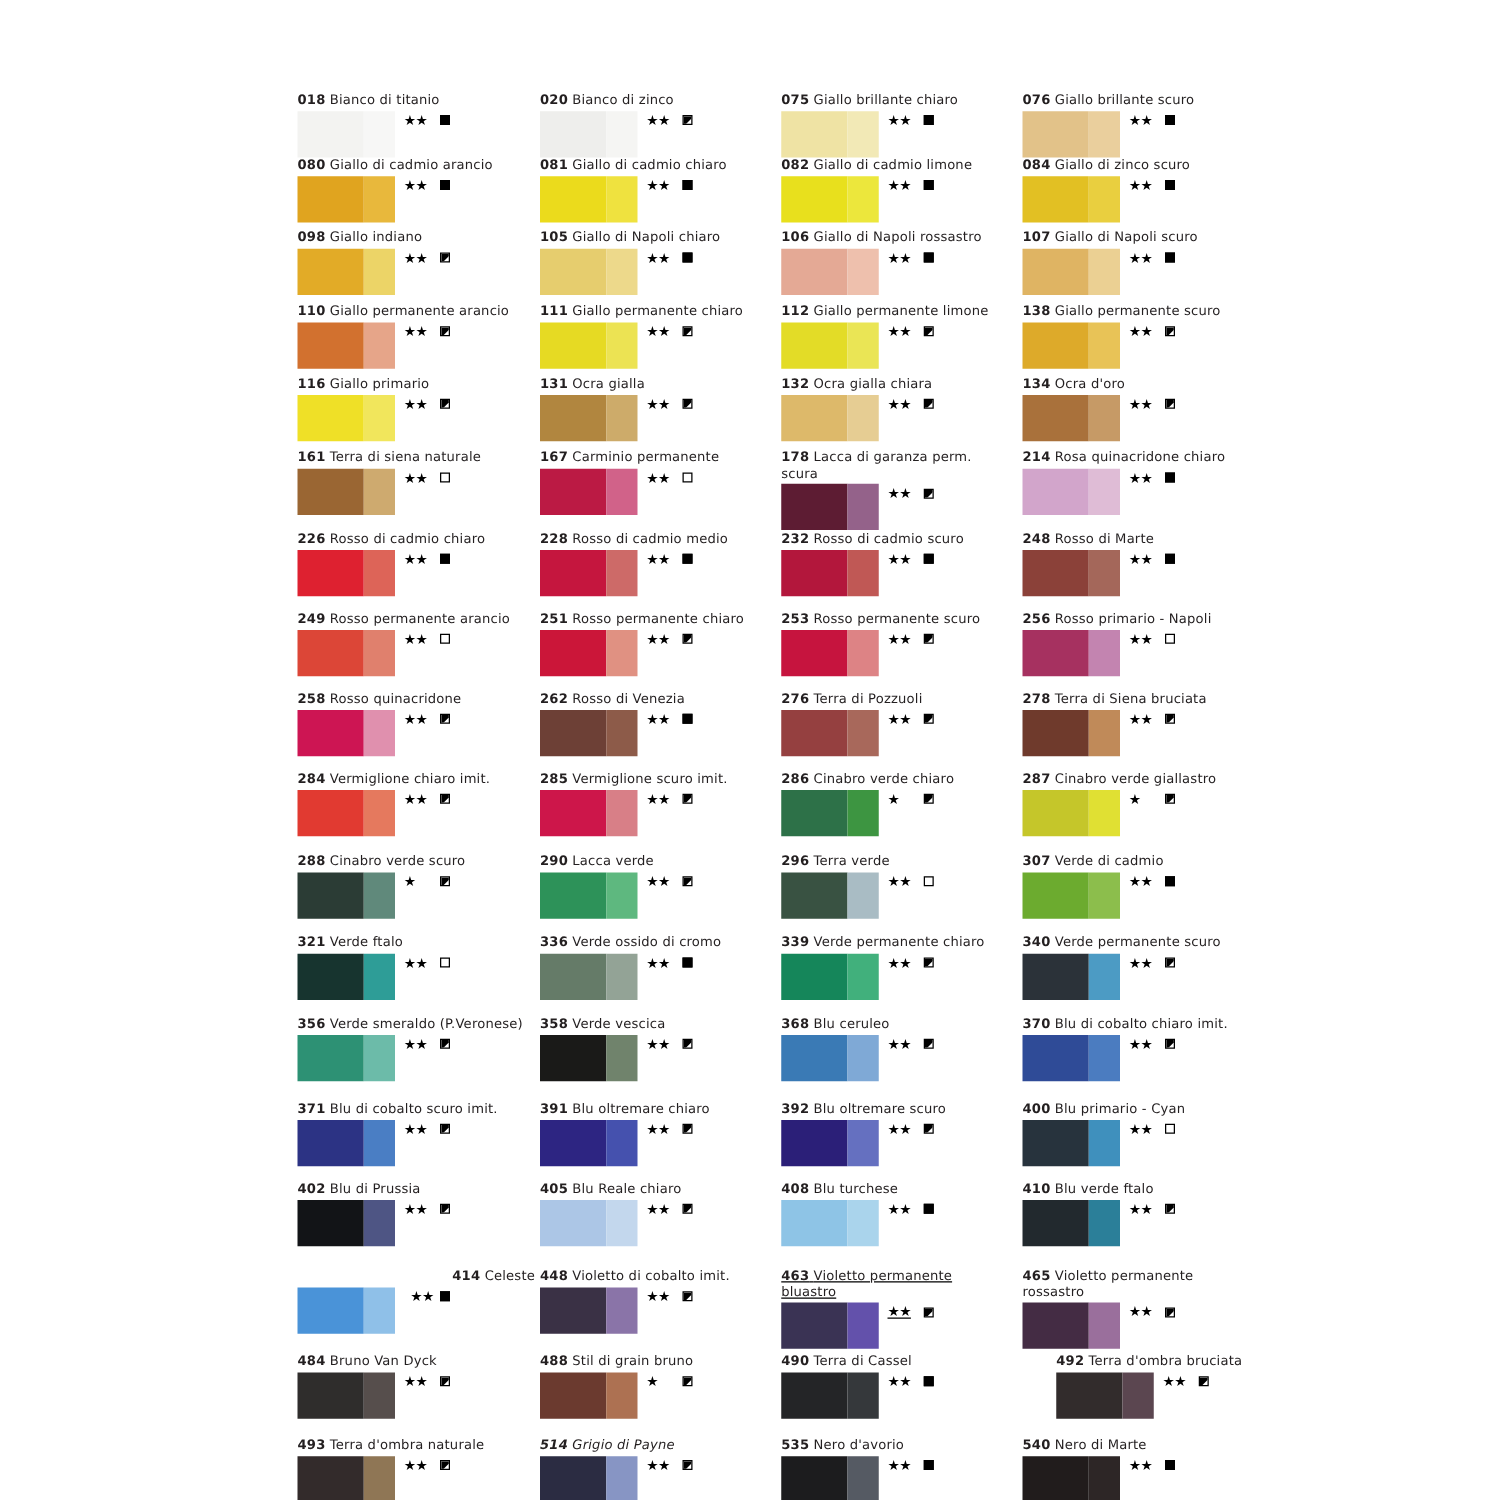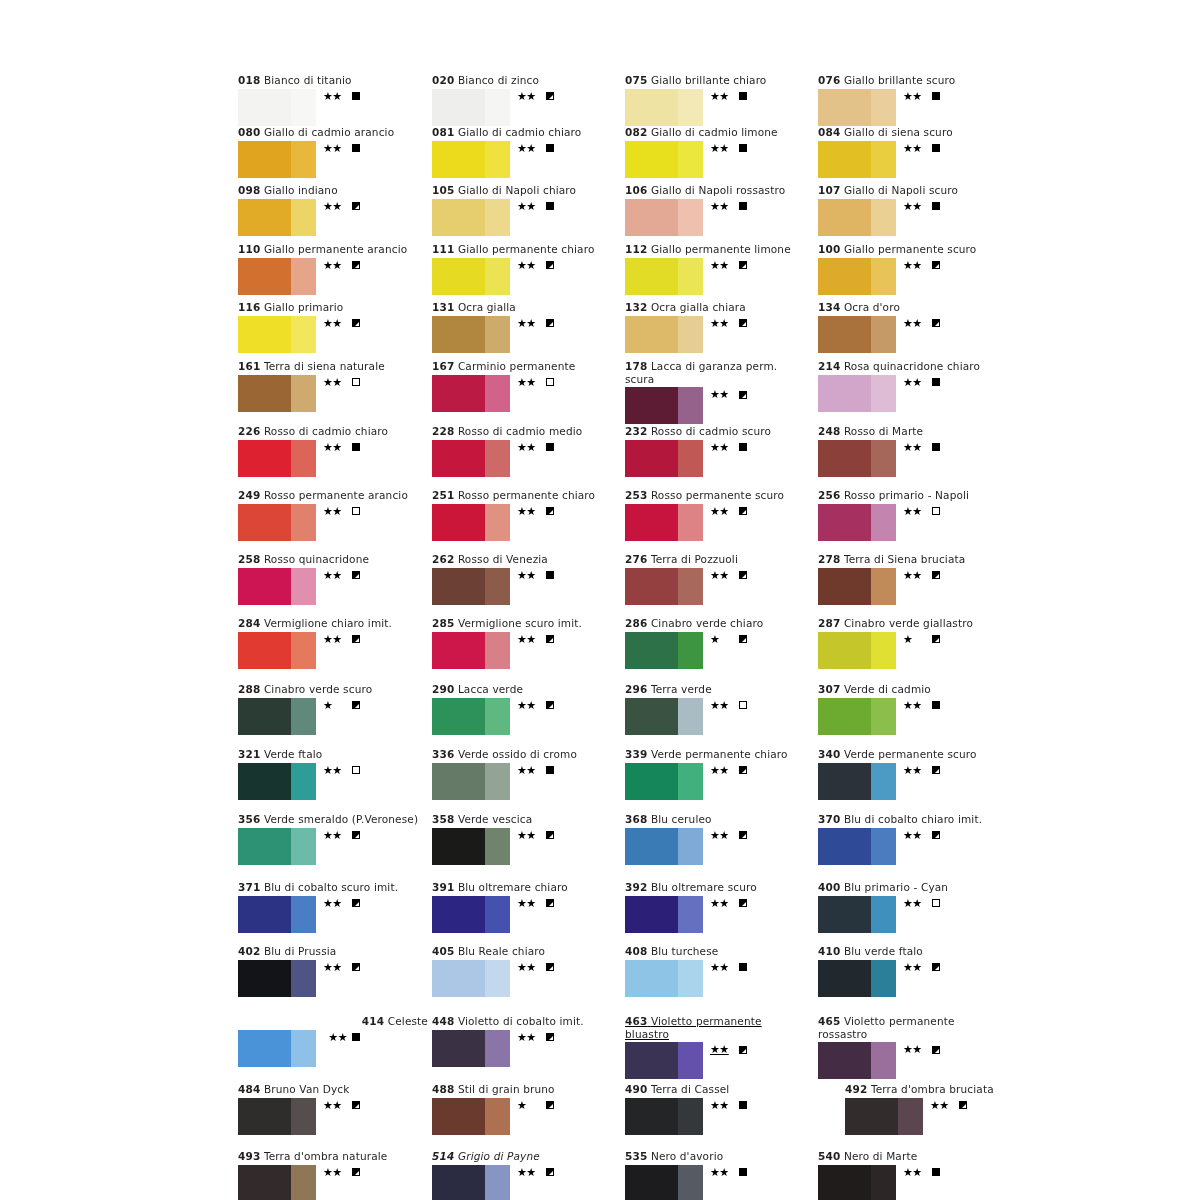--- a/index.html
+++ b/index.html
@@ -158,7 +158,7 @@
       </div>
     </div>
     <div class="cell" style="left: 818px; top: 92px;">
-      <div class="lbl"><span class="code">084</span> <span class="nm">Giallo di siena scuro</span></div>
+      <div class="lbl"><span class="code">084</span> <span class="nm">Giallo di zinco scuro</span></div>
       <div class="body">
         <div class="swatch">
           <div class="tone" style="background: rgb(226, 192, 35);"></div>

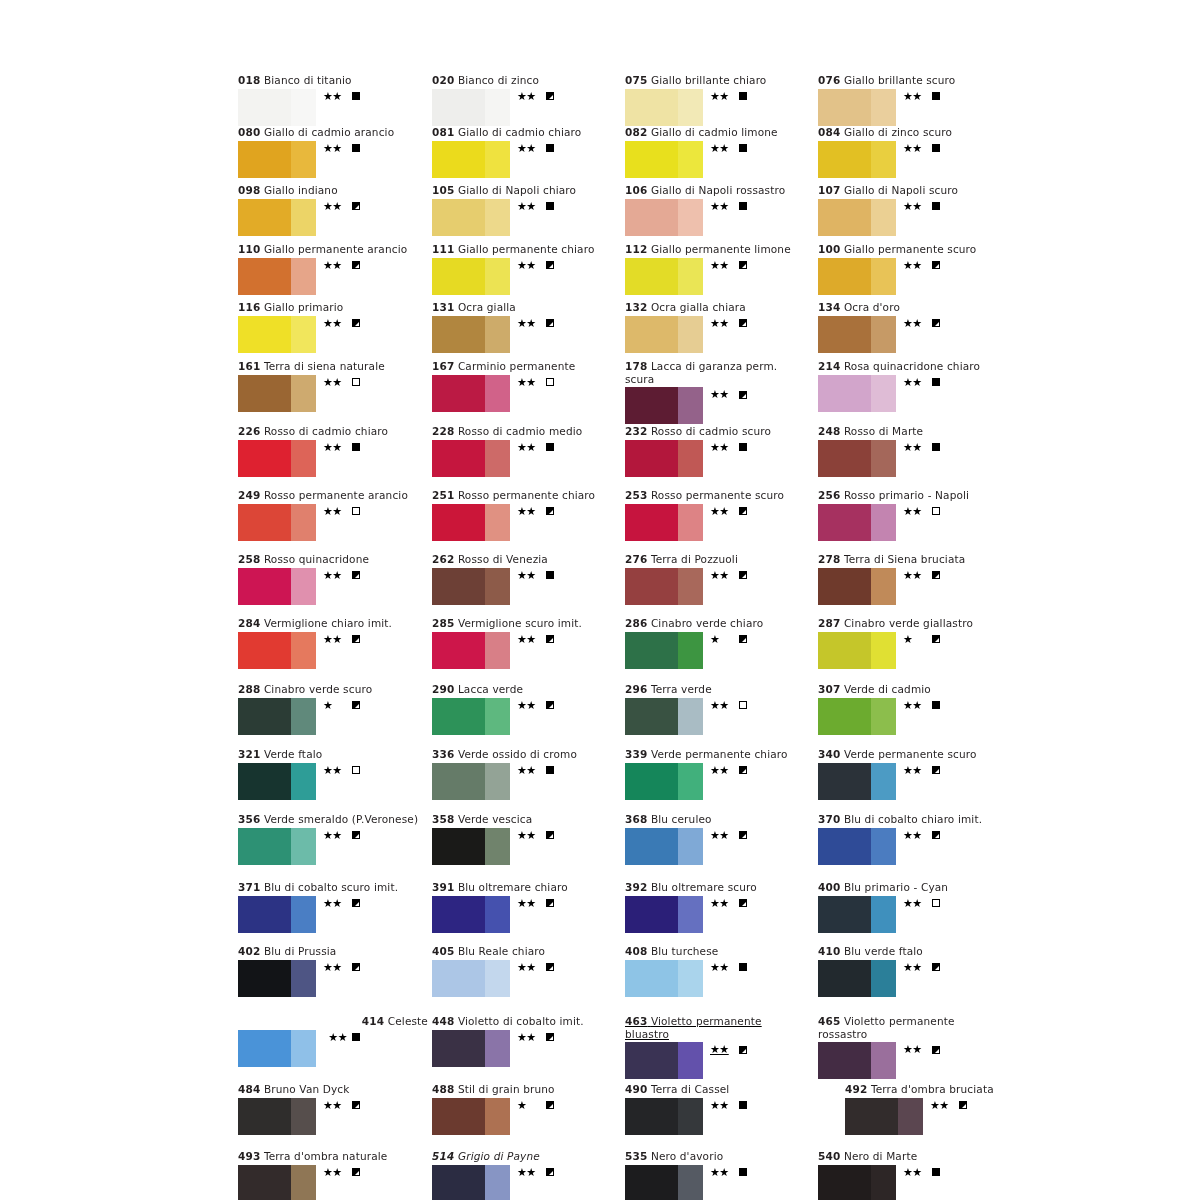--- a/index.html
+++ b/index.html
@@ -262,7 +262,7 @@
       </div>
     </div>
     <div class="cell" style="left: 818px; top: 209px;">
-      <div class="lbl"><span class="code">100</span> <span class="nm">Giallo permanente scuro</span></div>
+      <div class="lbl"><span class="code">138</span> <span class="nm">Giallo permanente scuro</span></div>
       <div class="body">
         <div class="swatch">
           <div class="tone" style="background: rgb(221, 170, 42);"></div>

